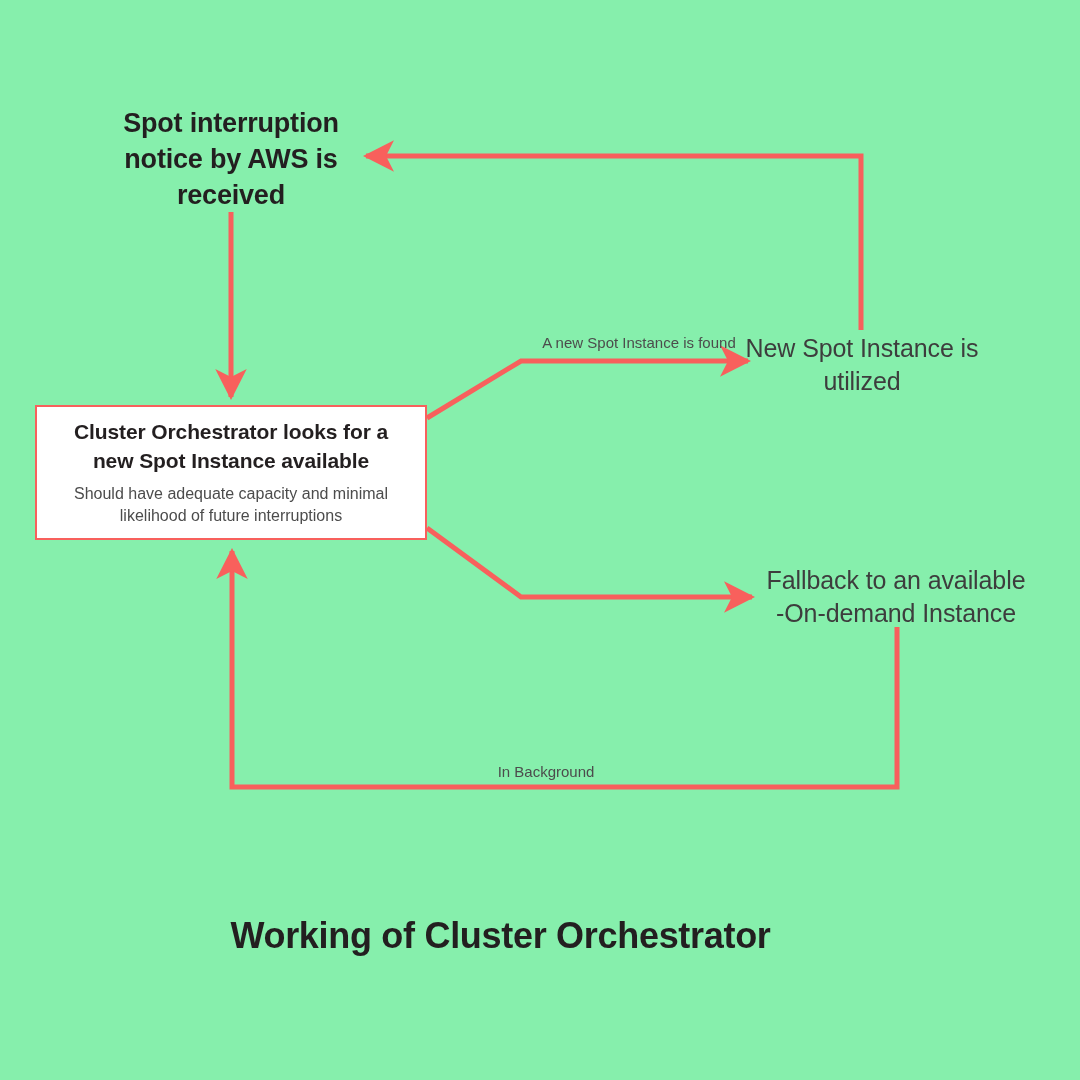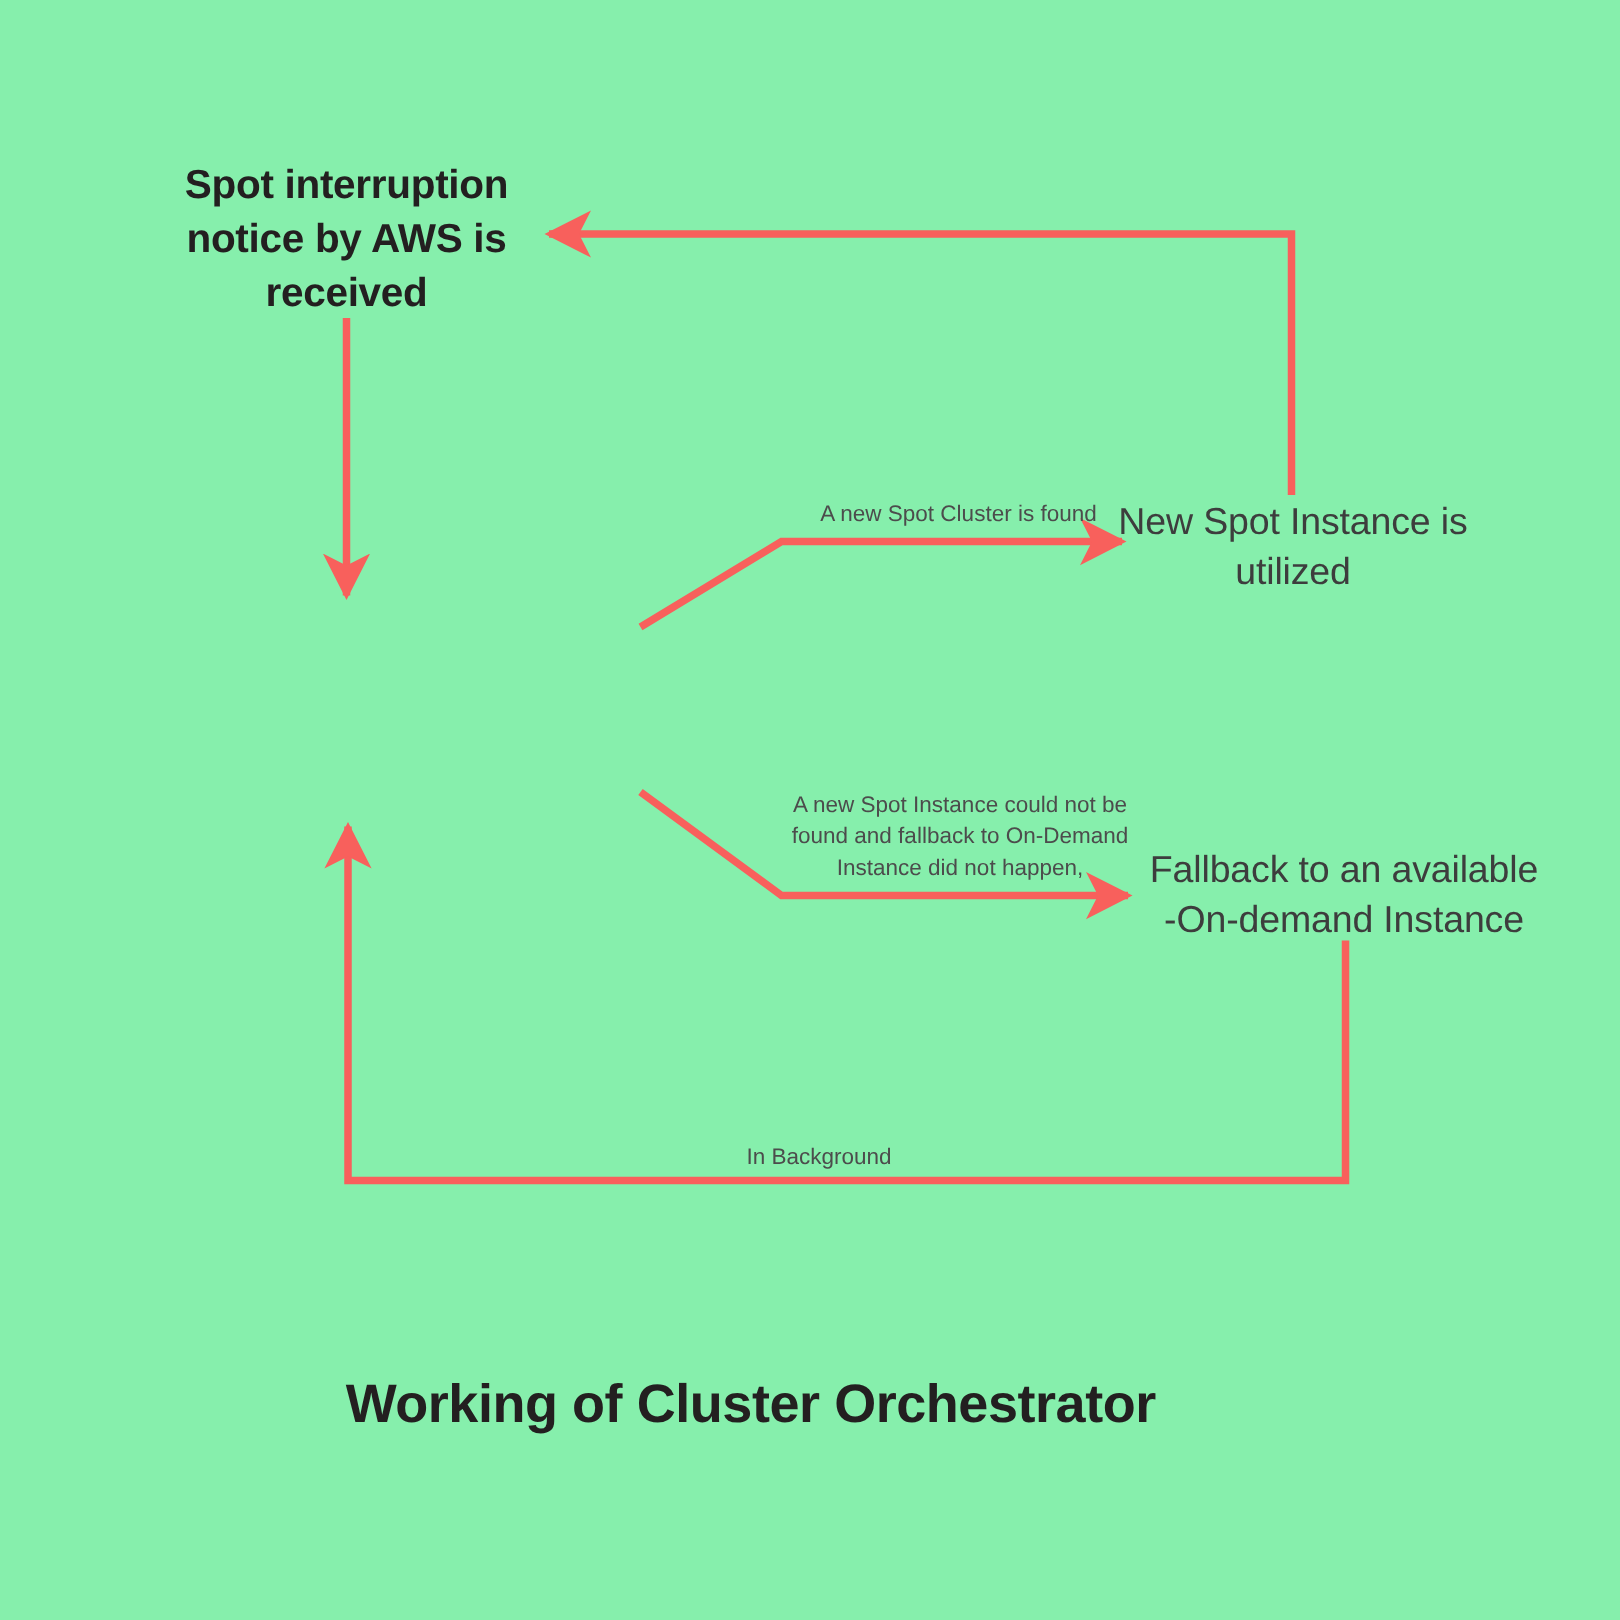--- a/index.html
+++ b/index.html
@@ -176,7 +176,7 @@
 
   <div class="node-outcome" id="node-new-spot-utilized">New Spot Instance is utilized</div>
 
-  <div class="edge-label" id="label-spot-found">A new Spot Cluster is found</div>
+  <div class="edge-label" id="label-spot-found">A new Spot Instance is found</div>
 
   <div class="edge-label" id="label-spot-not-found">A new Spot Instance could not be found and fallback to On-Demand Instance did not happen,</div>
 

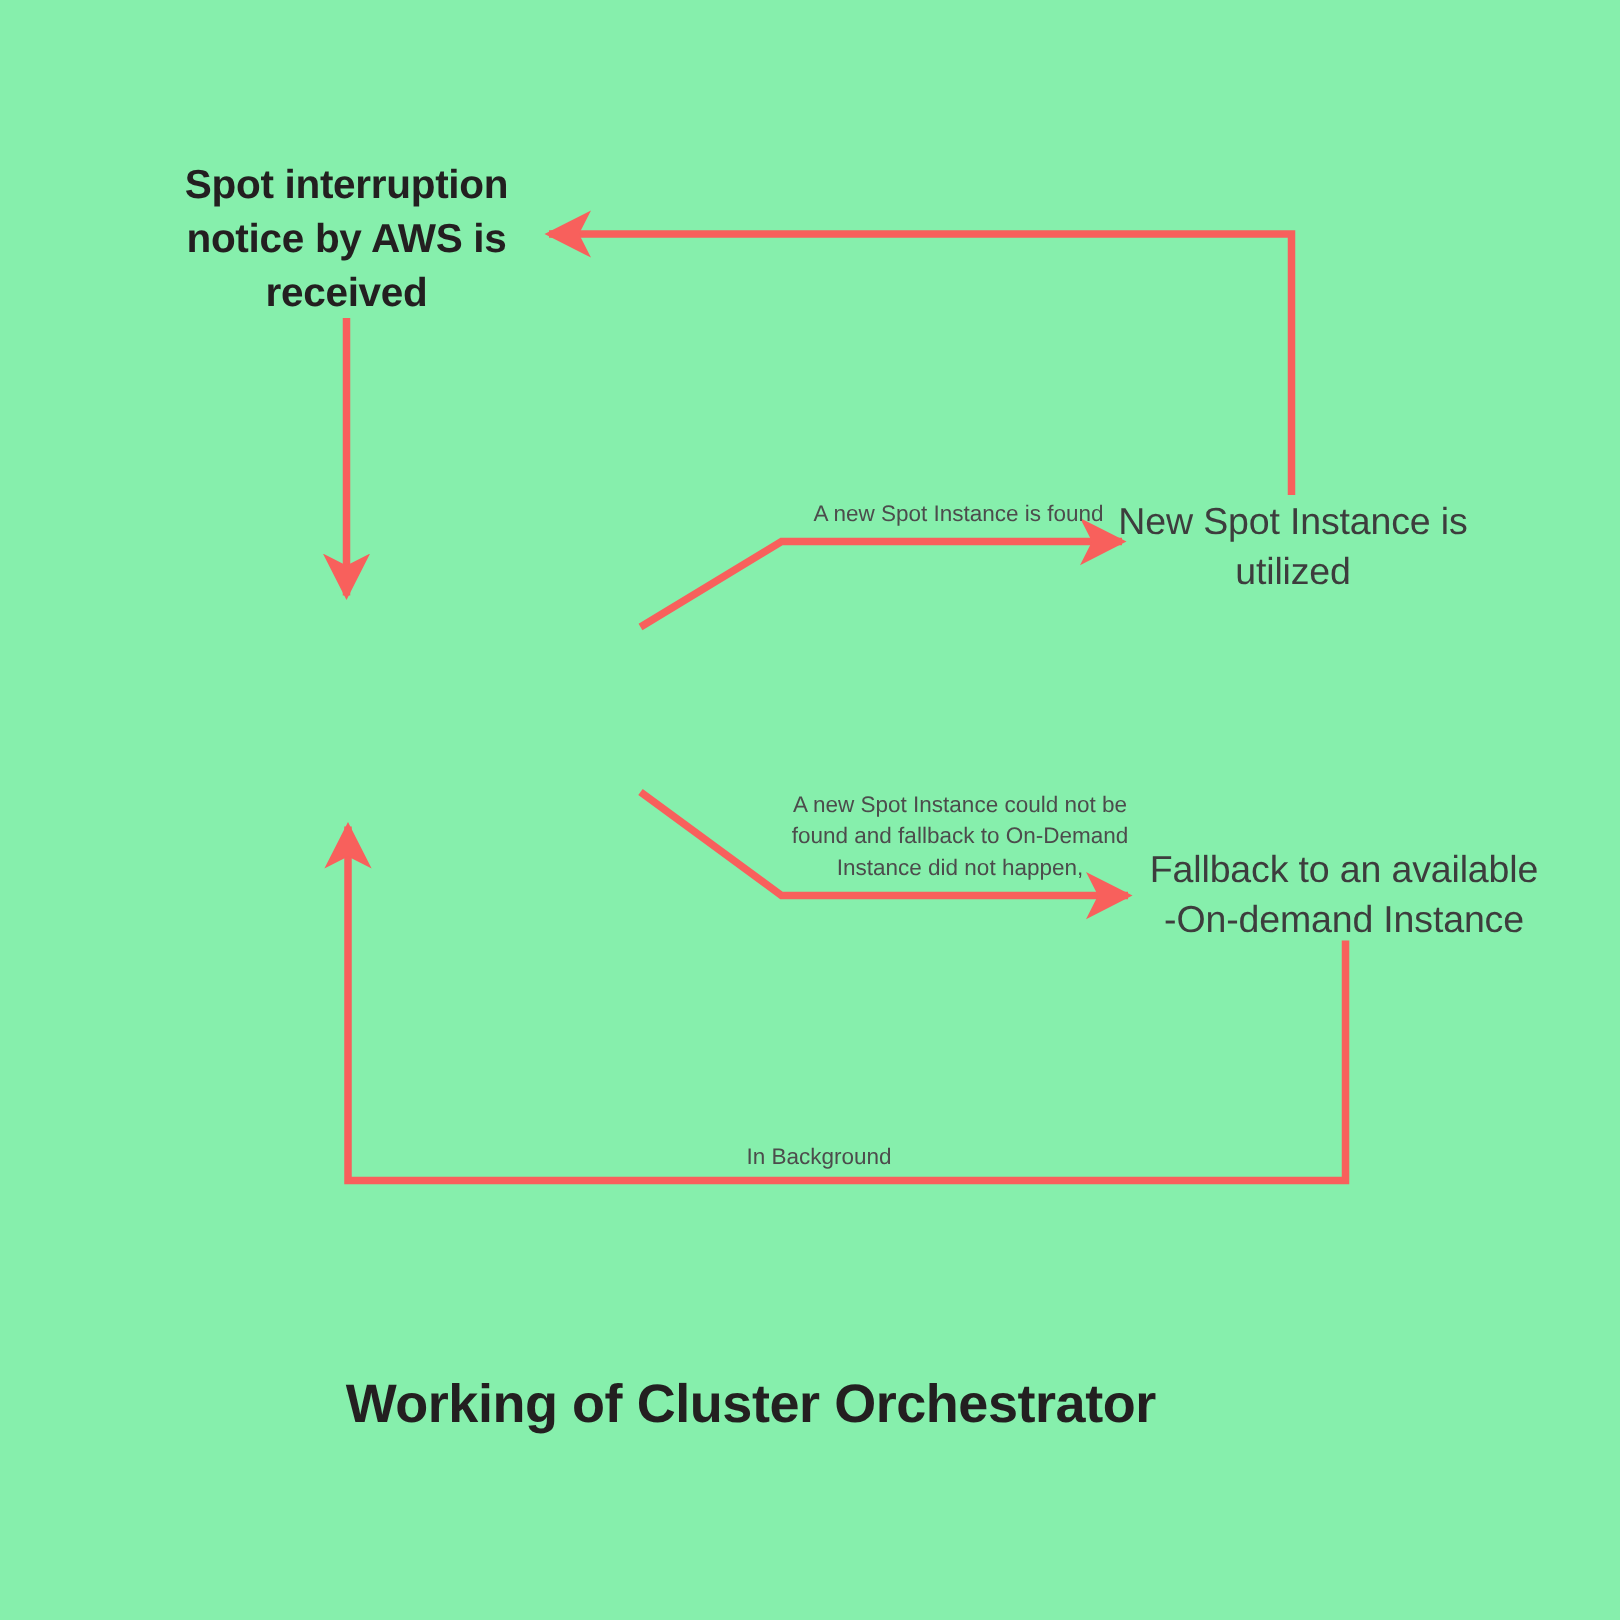--- a/index.html
+++ b/index.html
@@ -171,6 +171,10 @@
 
   <div class="node-heading" id="node-spot-interruption">Spot interruption notice by AWS is received</div>
 
+  <div id="node-orchestrator-box">
+    <div id="orchestrator-title">Cluster Orchestrator looks for a new Spot Instance available</div>
+    <div id="orchestrator-subtitle">Should have adequate capacity and minimal likelihood of future interruptions</div>
+  </div>
 
   <div class="node-outcome" id="node-fallback-ondemand">Fallback to an available -On-demand Instance</div>
 

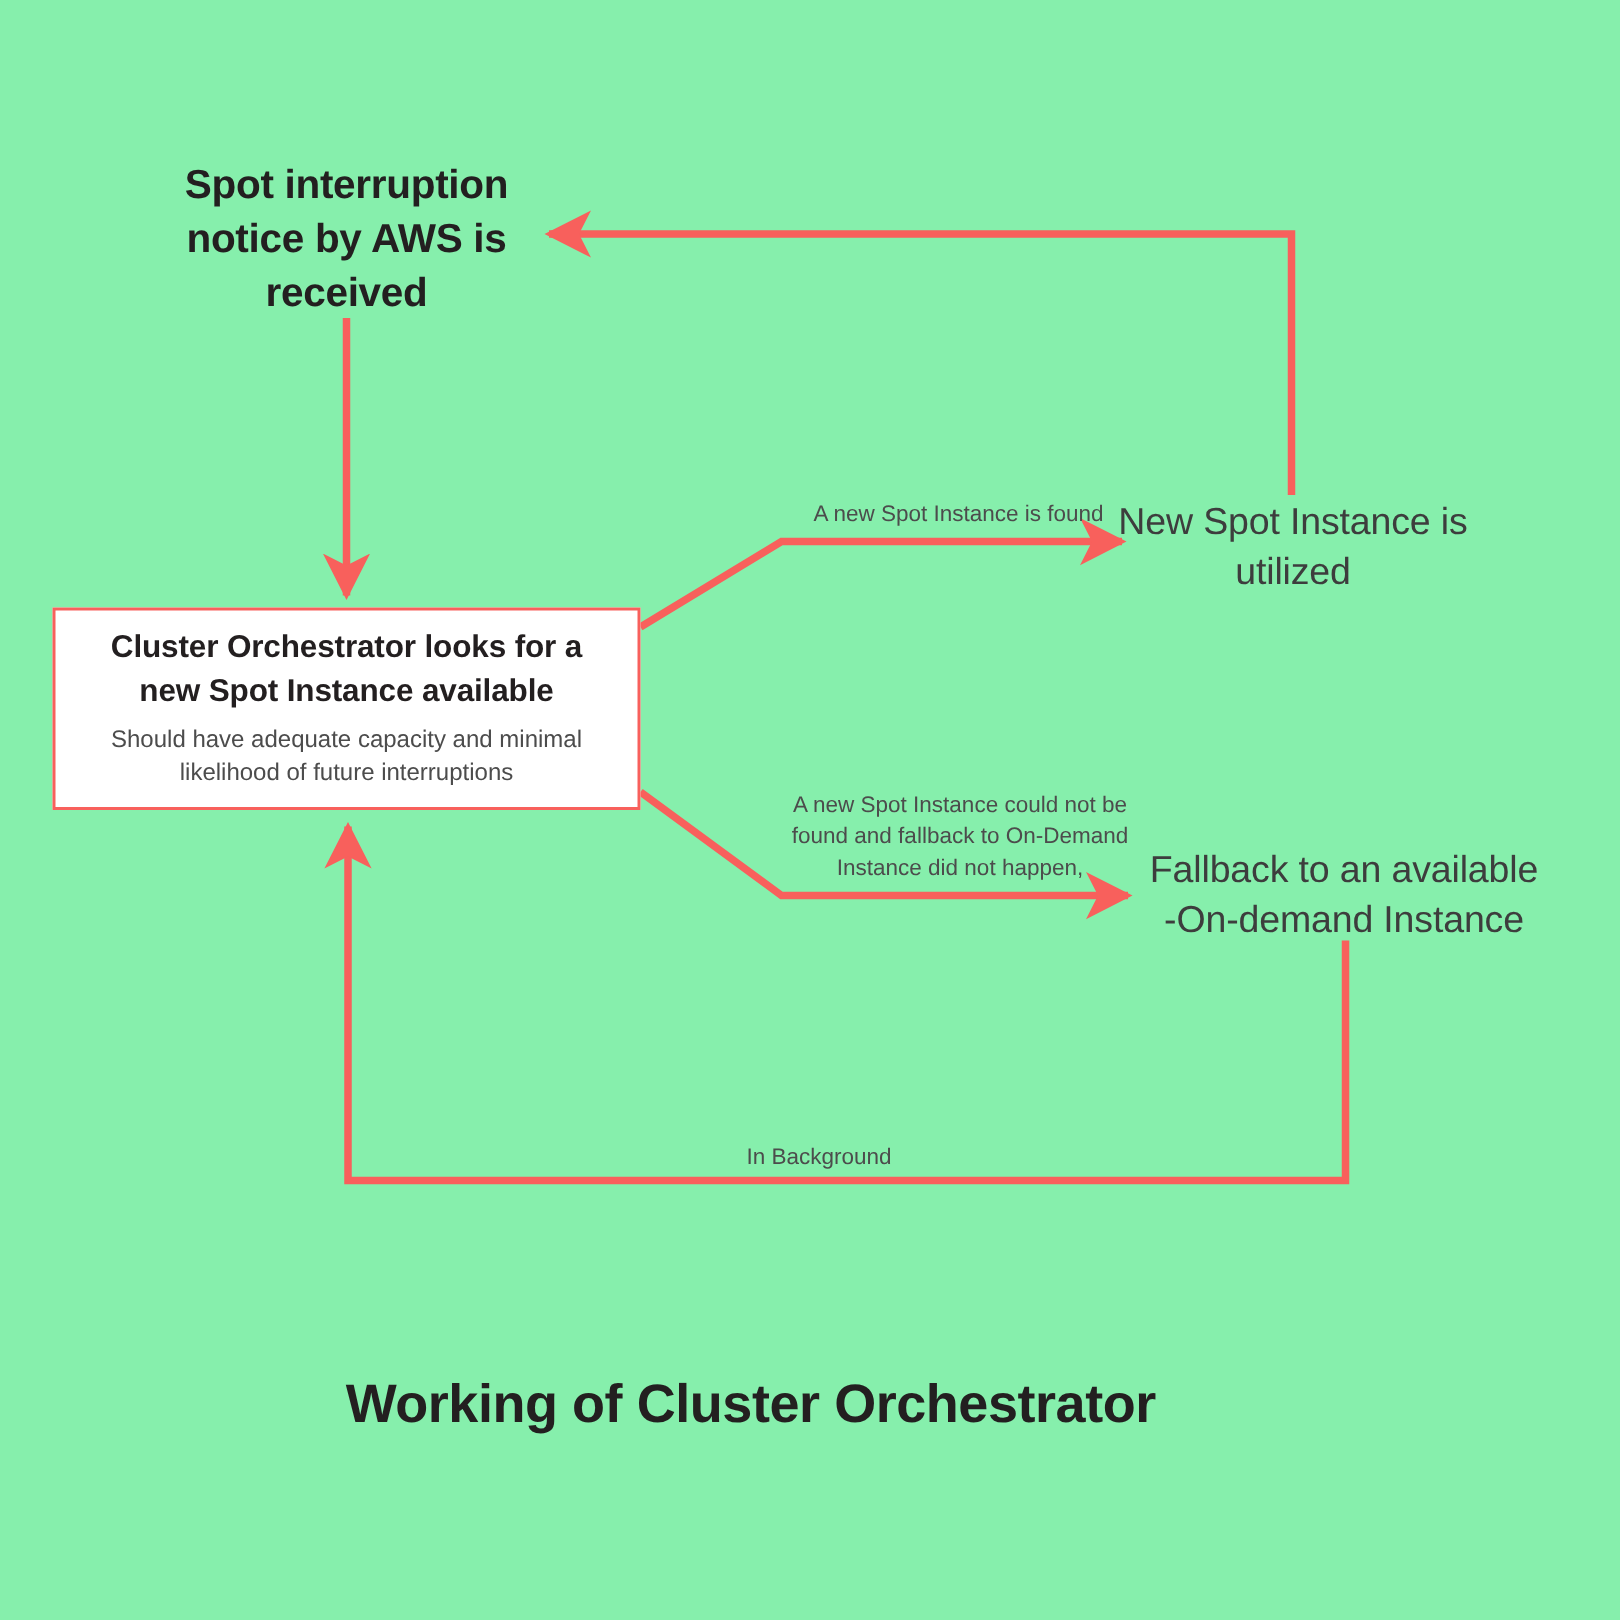--- a/index.html
+++ b/index.html
@@ -182,7 +182,6 @@
 
   <div class="edge-label" id="label-spot-found">A new Spot Instance is found</div>
 
-  <div class="edge-label" id="label-spot-not-found">A new Spot Instance could not be found and fallback to On-Demand Instance did not happen,</div>
 
   <div class="edge-label" id="label-in-background">In Background</div>
 

